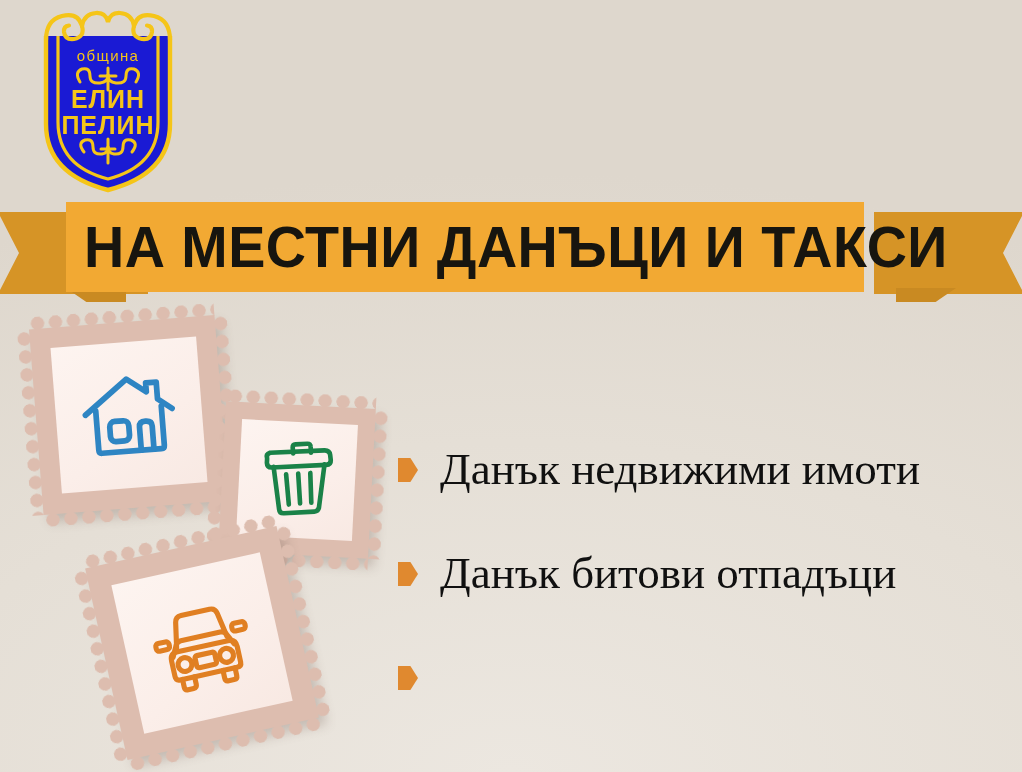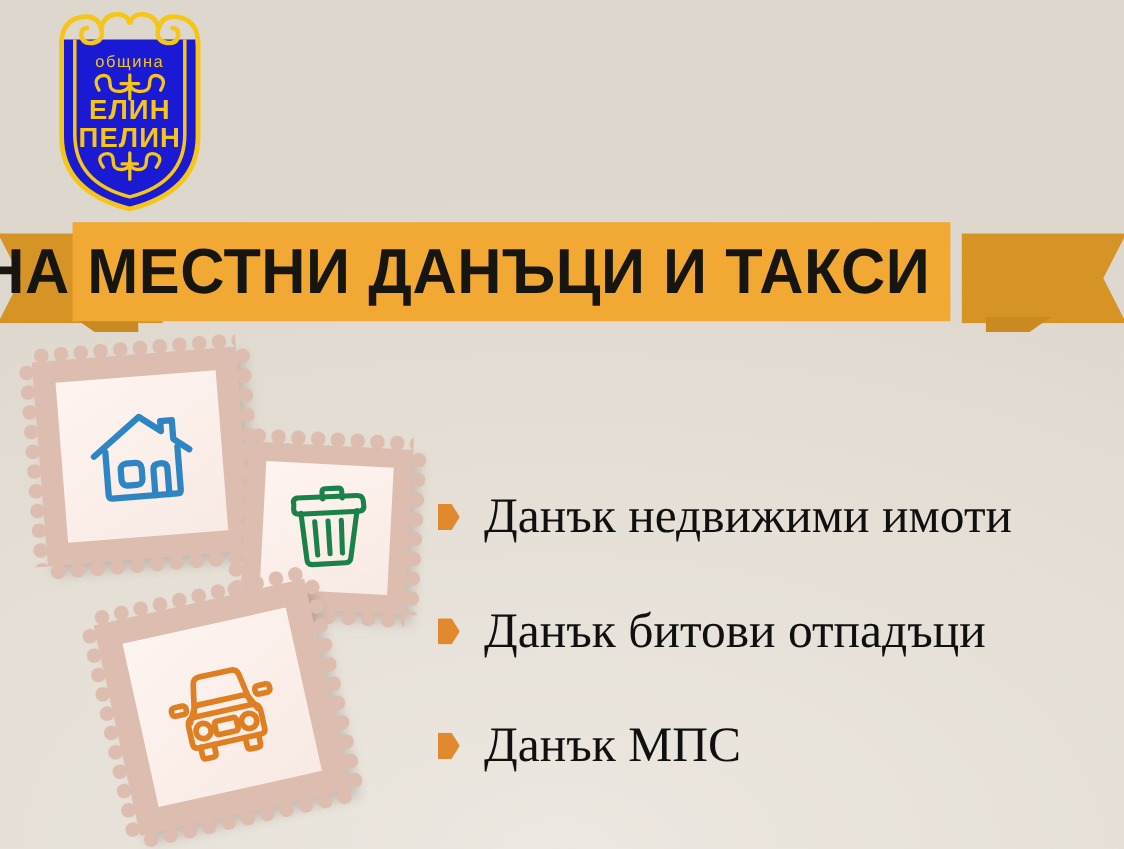--- a/index.html
+++ b/index.html
@@ -41,7 +41,7 @@
 
   
   .crest{
-    position:absolute;left:32px;top:6px;width:172px;height:190px;
+    position:absolute;left:22px;top:6px;width:172px;height:190px;
     z-index:8;
   }
   .crest svg{display:block;width:172px;height:190px;}

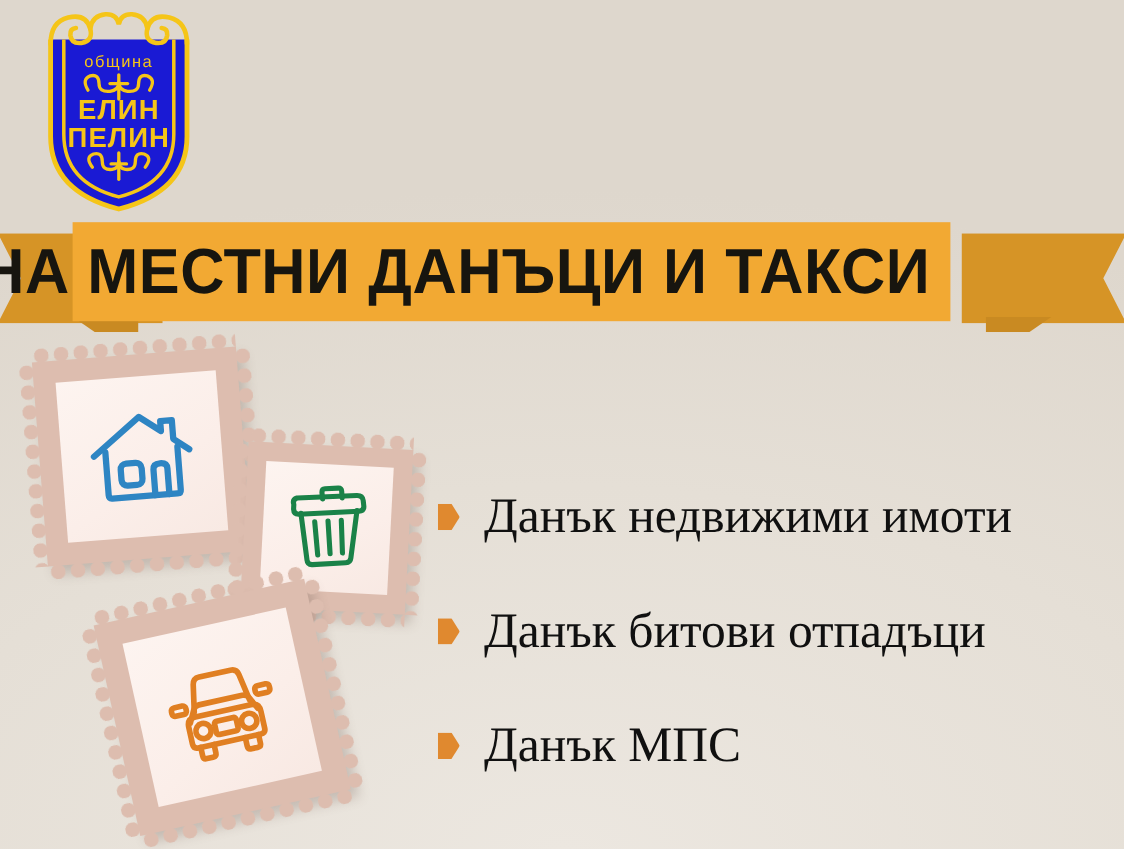--- a/index.html
+++ b/index.html
@@ -75,7 +75,7 @@
   .ribbon-main{
     position:absolute;left:66px;top:6px;width:798px;height:90px;
     background:#f2a933;
-    display:flex;align-items:center;justify-content:flex-end;
+    display:flex;align-items:center;justify-content:flex-start;
   }
   .ribbon-text{
     color:#17150f;

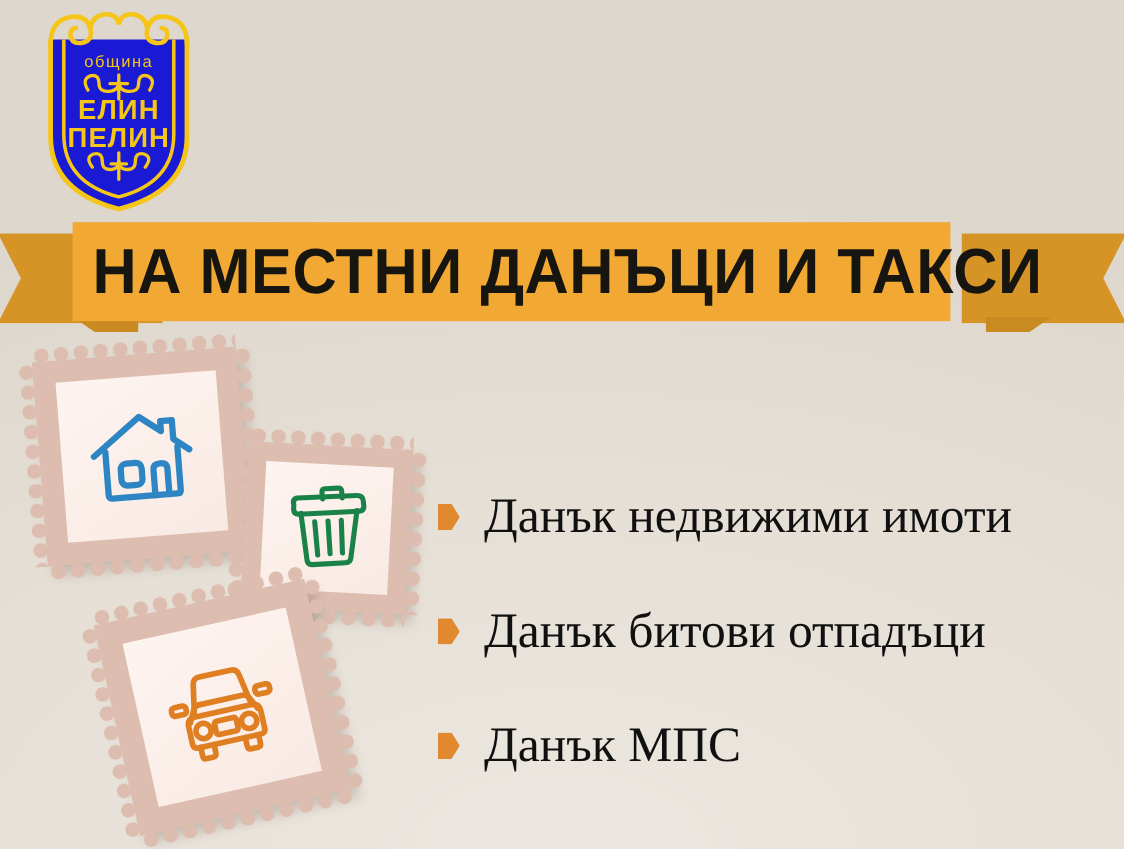--- a/index.html
+++ b/index.html
@@ -260,7 +260,6 @@
     </div>
     <div class="bullet-row">
       <span class="bullet-marker"></span>
-      <span class="bullet-text">Данък МПС</span>
     </div>
   </div>
 

